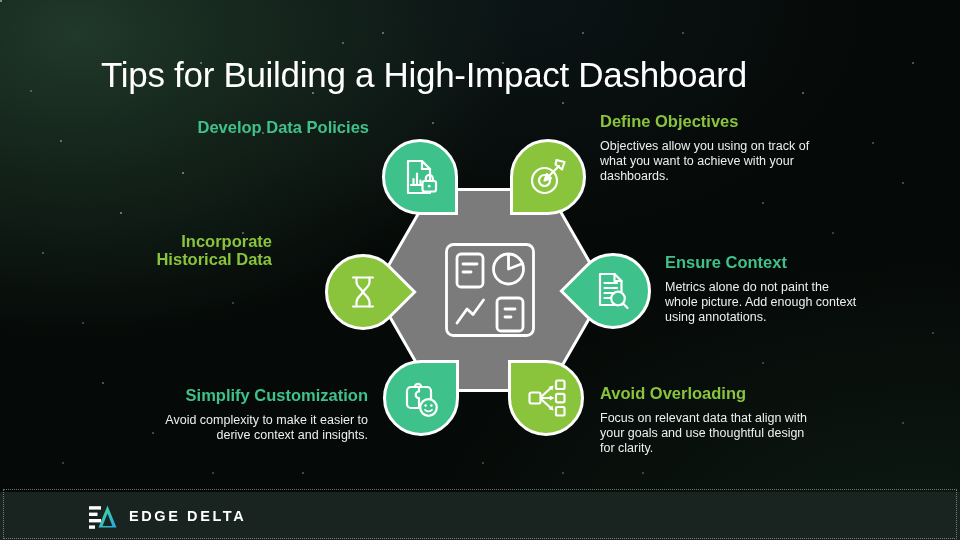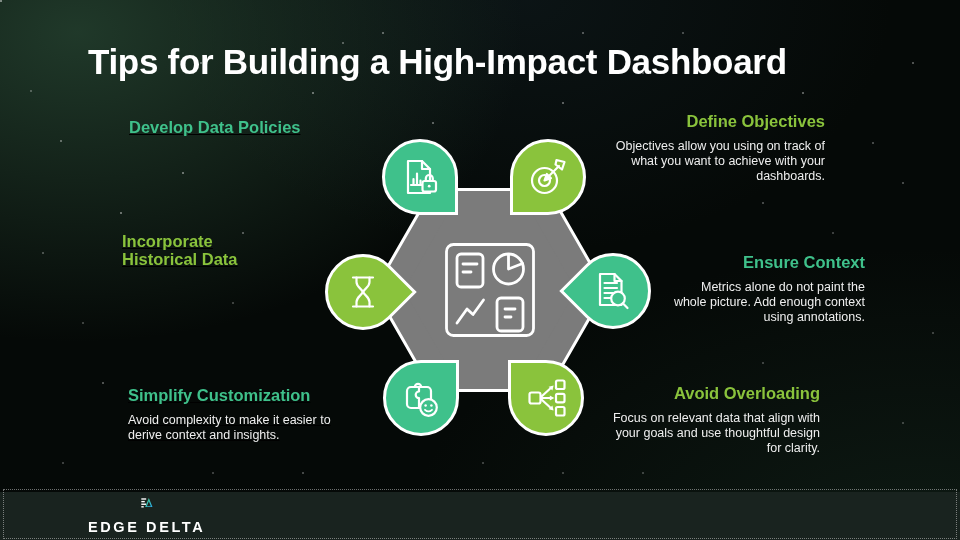--- a/index.html
+++ b/index.html
@@ -39,8 +39,8 @@
       902px 182px 0 rgba(255,255,255,.35), 932px 332px 0 rgba(255,255,255,.3),
       242px 232px 0 rgba(255,255,255,.4), 212px 472px 0 rgba(255,255,255,.3);}
 
-  .page-title{position:absolute;left:88px;top:42px;margin:0;color:#fff;
-    font-size:35px;font-weight:700;letter-spacing:-.3px;white-space:nowrap;}
+  .page-title{position:absolute;left:88px;top:42px;margin:13px;color:#fff;
+    font-size:35px;font-weight:400;letter-spacing:-.3px;white-space:nowrap;}
 
   .hex-layer{position:absolute;left:0;top:0;}
 

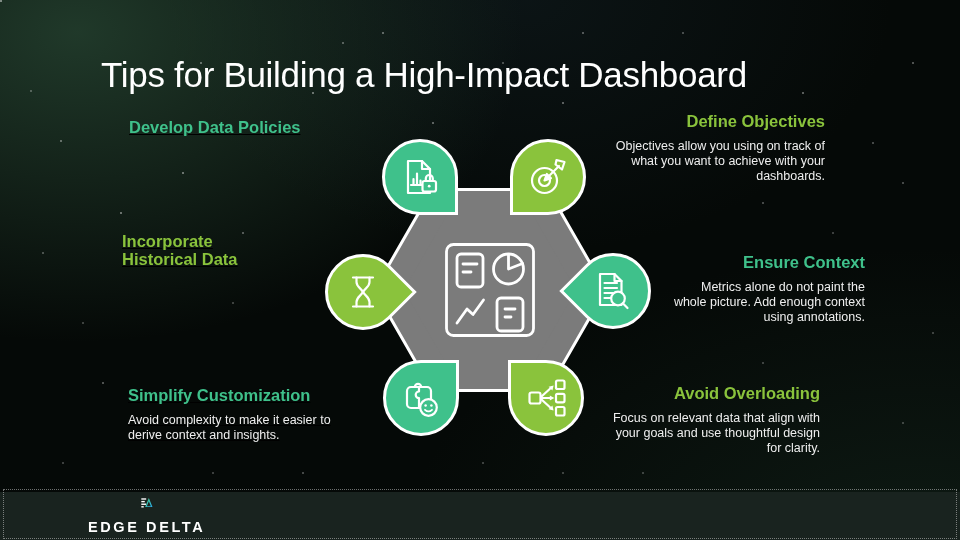--- a/index.html
+++ b/index.html
@@ -66,7 +66,7 @@
   .tip p{margin:0;font-size:12.5px;line-height:1.2;color:#efefef;}
   .c-teal{color:var(--teal);}
   .c-lime{color:var(--lime);}
-  .align-r{text-decoration:underline;}
+  .align-r{text-align:right;}
   .align-l{text-align:right;}
   .tip-tl{right:591px;top:118px;width:240px;}
   .tip-tr{left:600px;top:112px;width:225px;}

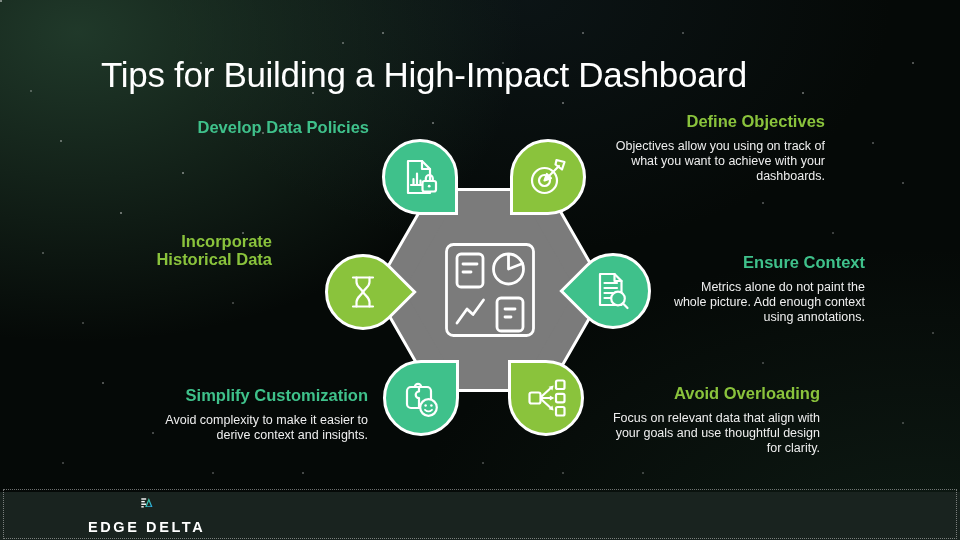--- a/index.html
+++ b/index.html
@@ -67,7 +67,7 @@
   .c-teal{color:var(--teal);}
   .c-lime{color:var(--lime);}
   .align-r{text-align:right;}
-  .align-l{text-align:right;}
+  .align-l{text-align:left;}
   .tip-tl{right:591px;top:118px;width:240px;}
   .tip-tr{left:600px;top:112px;width:225px;}
   .tip-l{right:688px;top:232px;width:210px;}

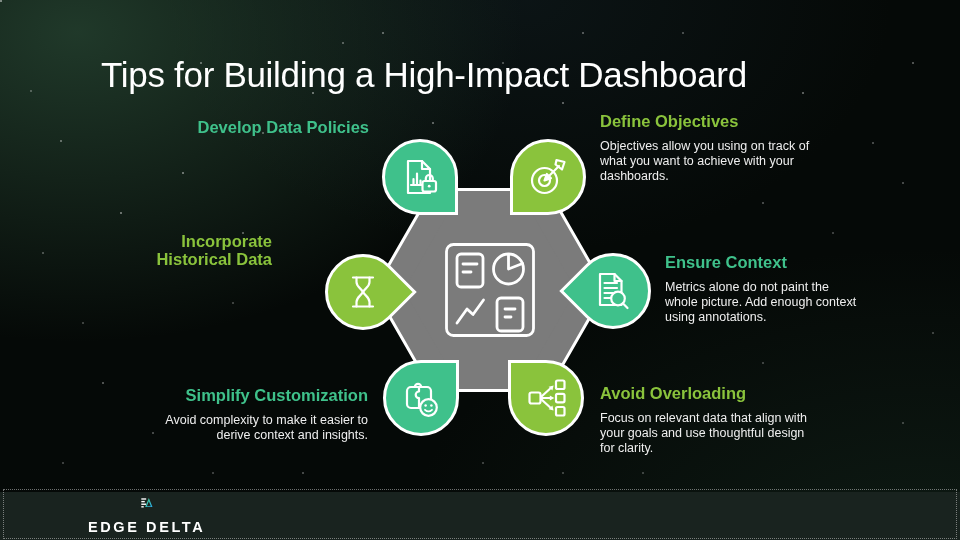--- a/index.html
+++ b/index.html
@@ -80,7 +80,7 @@
   .footer{position:absolute;left:0;right:0;top:492px;height:48px;background:var(--footer-bg);z-index:5;}
   .footer-frame{position:absolute;left:3px;right:3px;top:489px;height:48px;
     border:1px dotted rgba(255,255,255,.42);z-index:6;pointer-events:none;}
-  .brand{position:absolute;left:88px;top:497px;height:38px;display:flex;align-items:center;gap:11px;z-index:7;flex-direction:column;}
+  .brand{position:absolute;left:88px;top:497px;height:38px;display:flex;align-items:center;gap:11px;z-index:7;}
   .brand-name{color:#fff;font-size:14.5px;font-weight:700;letter-spacing:2.6px;white-space:nowrap;}
 </style>
 </head>

